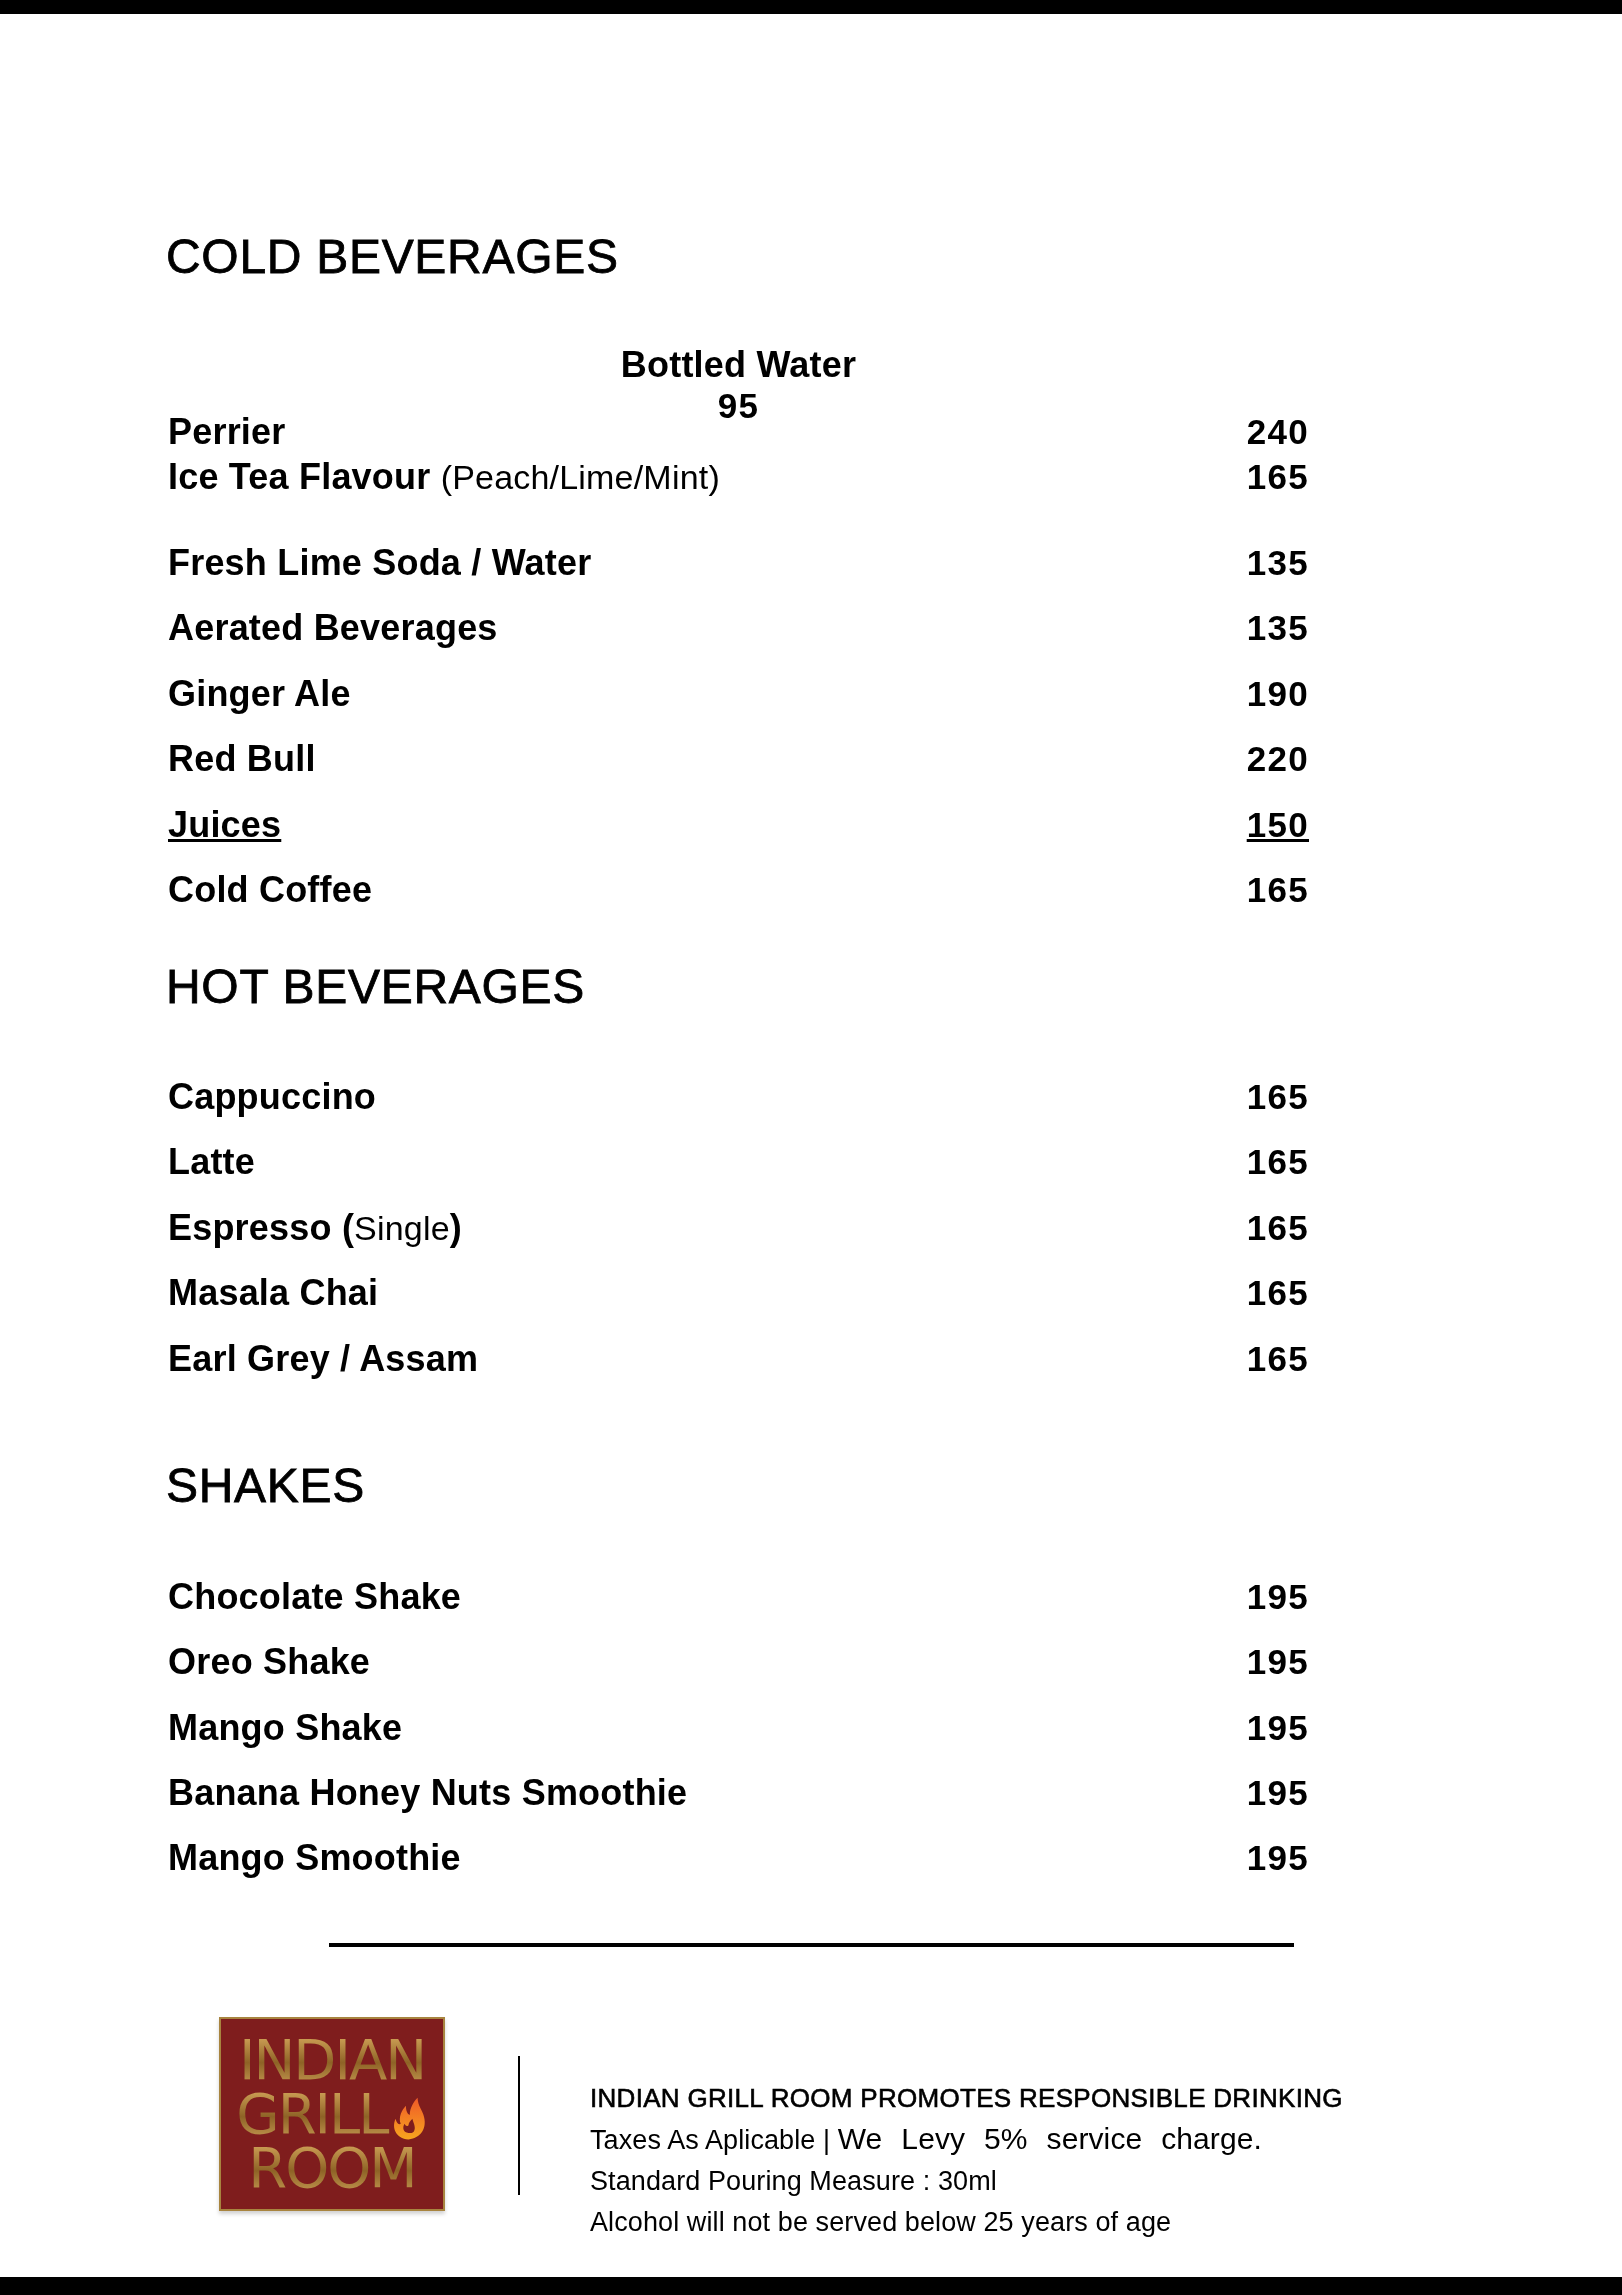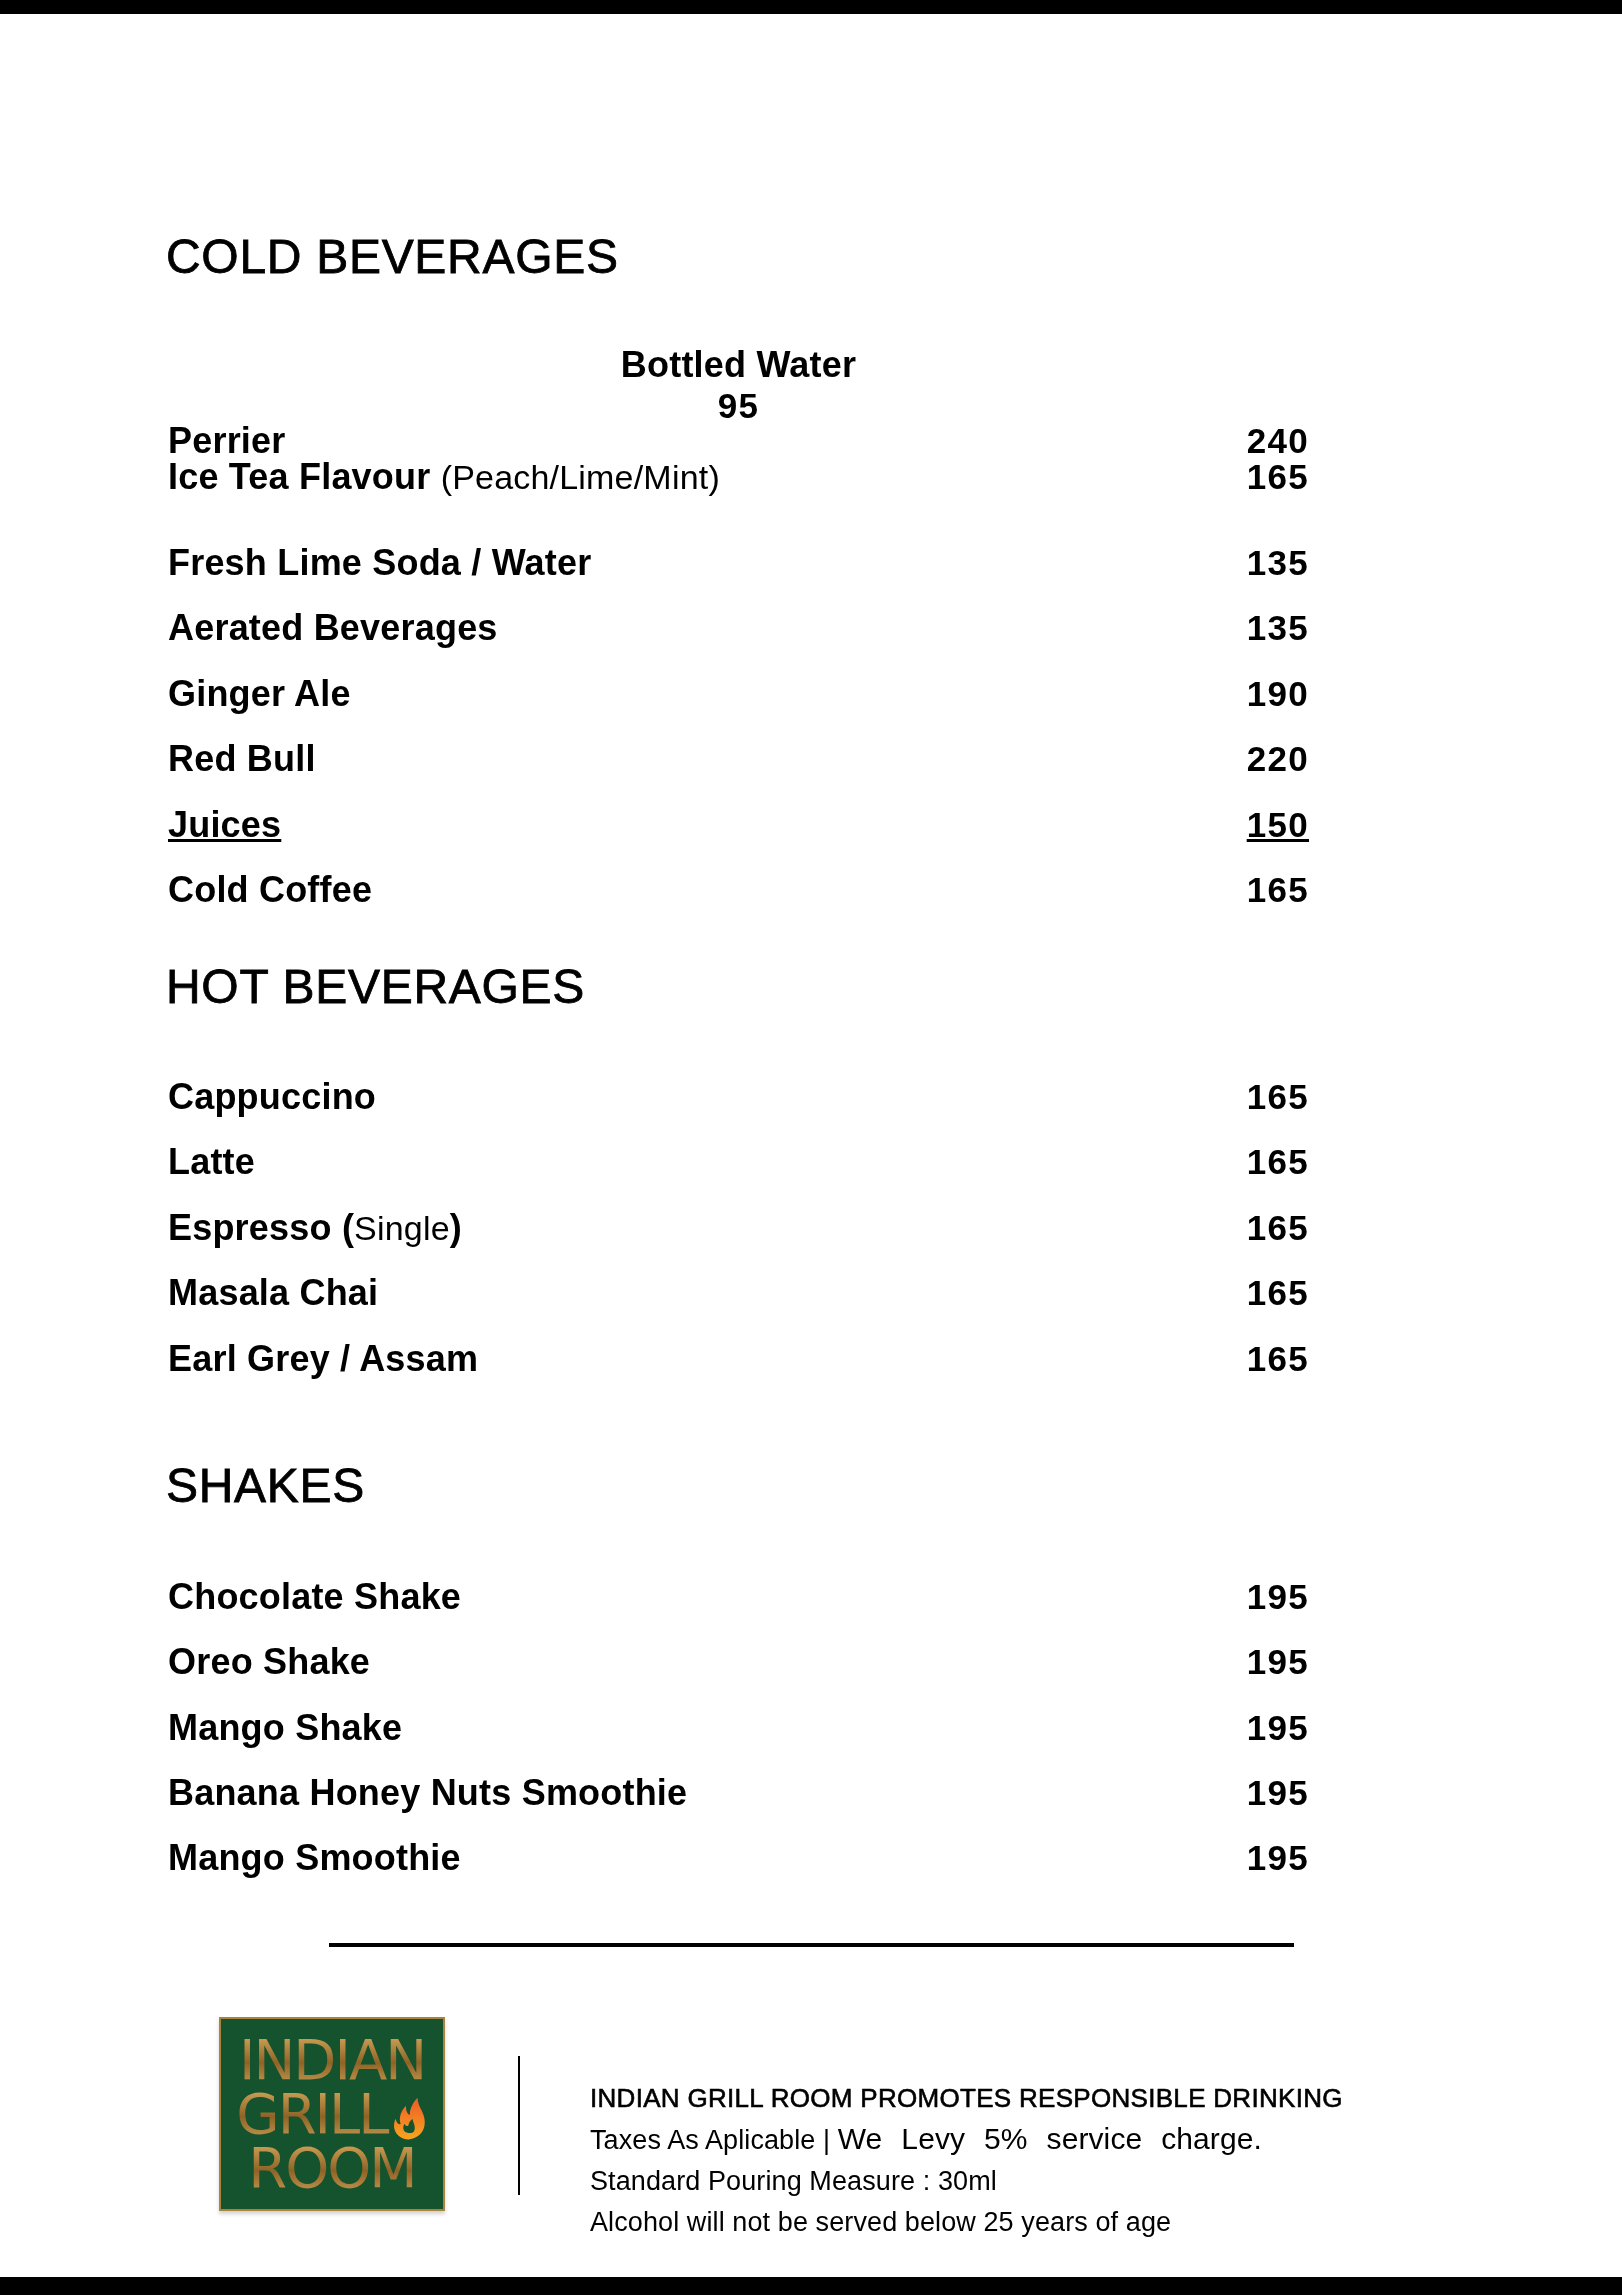--- a/index.html
+++ b/index.html
@@ -75,7 +75,7 @@
   <span class="item-name">Bottled Water</span>
   <span class="item-price">95</span>
 </div>
-<div class="item" style="top:418px;gap:20px;">
+<div class="item" style="top:409px;gap:20px;">
   <span class="item-name">Perrier</span>
   <span class="item-price">240</span>
 </div>

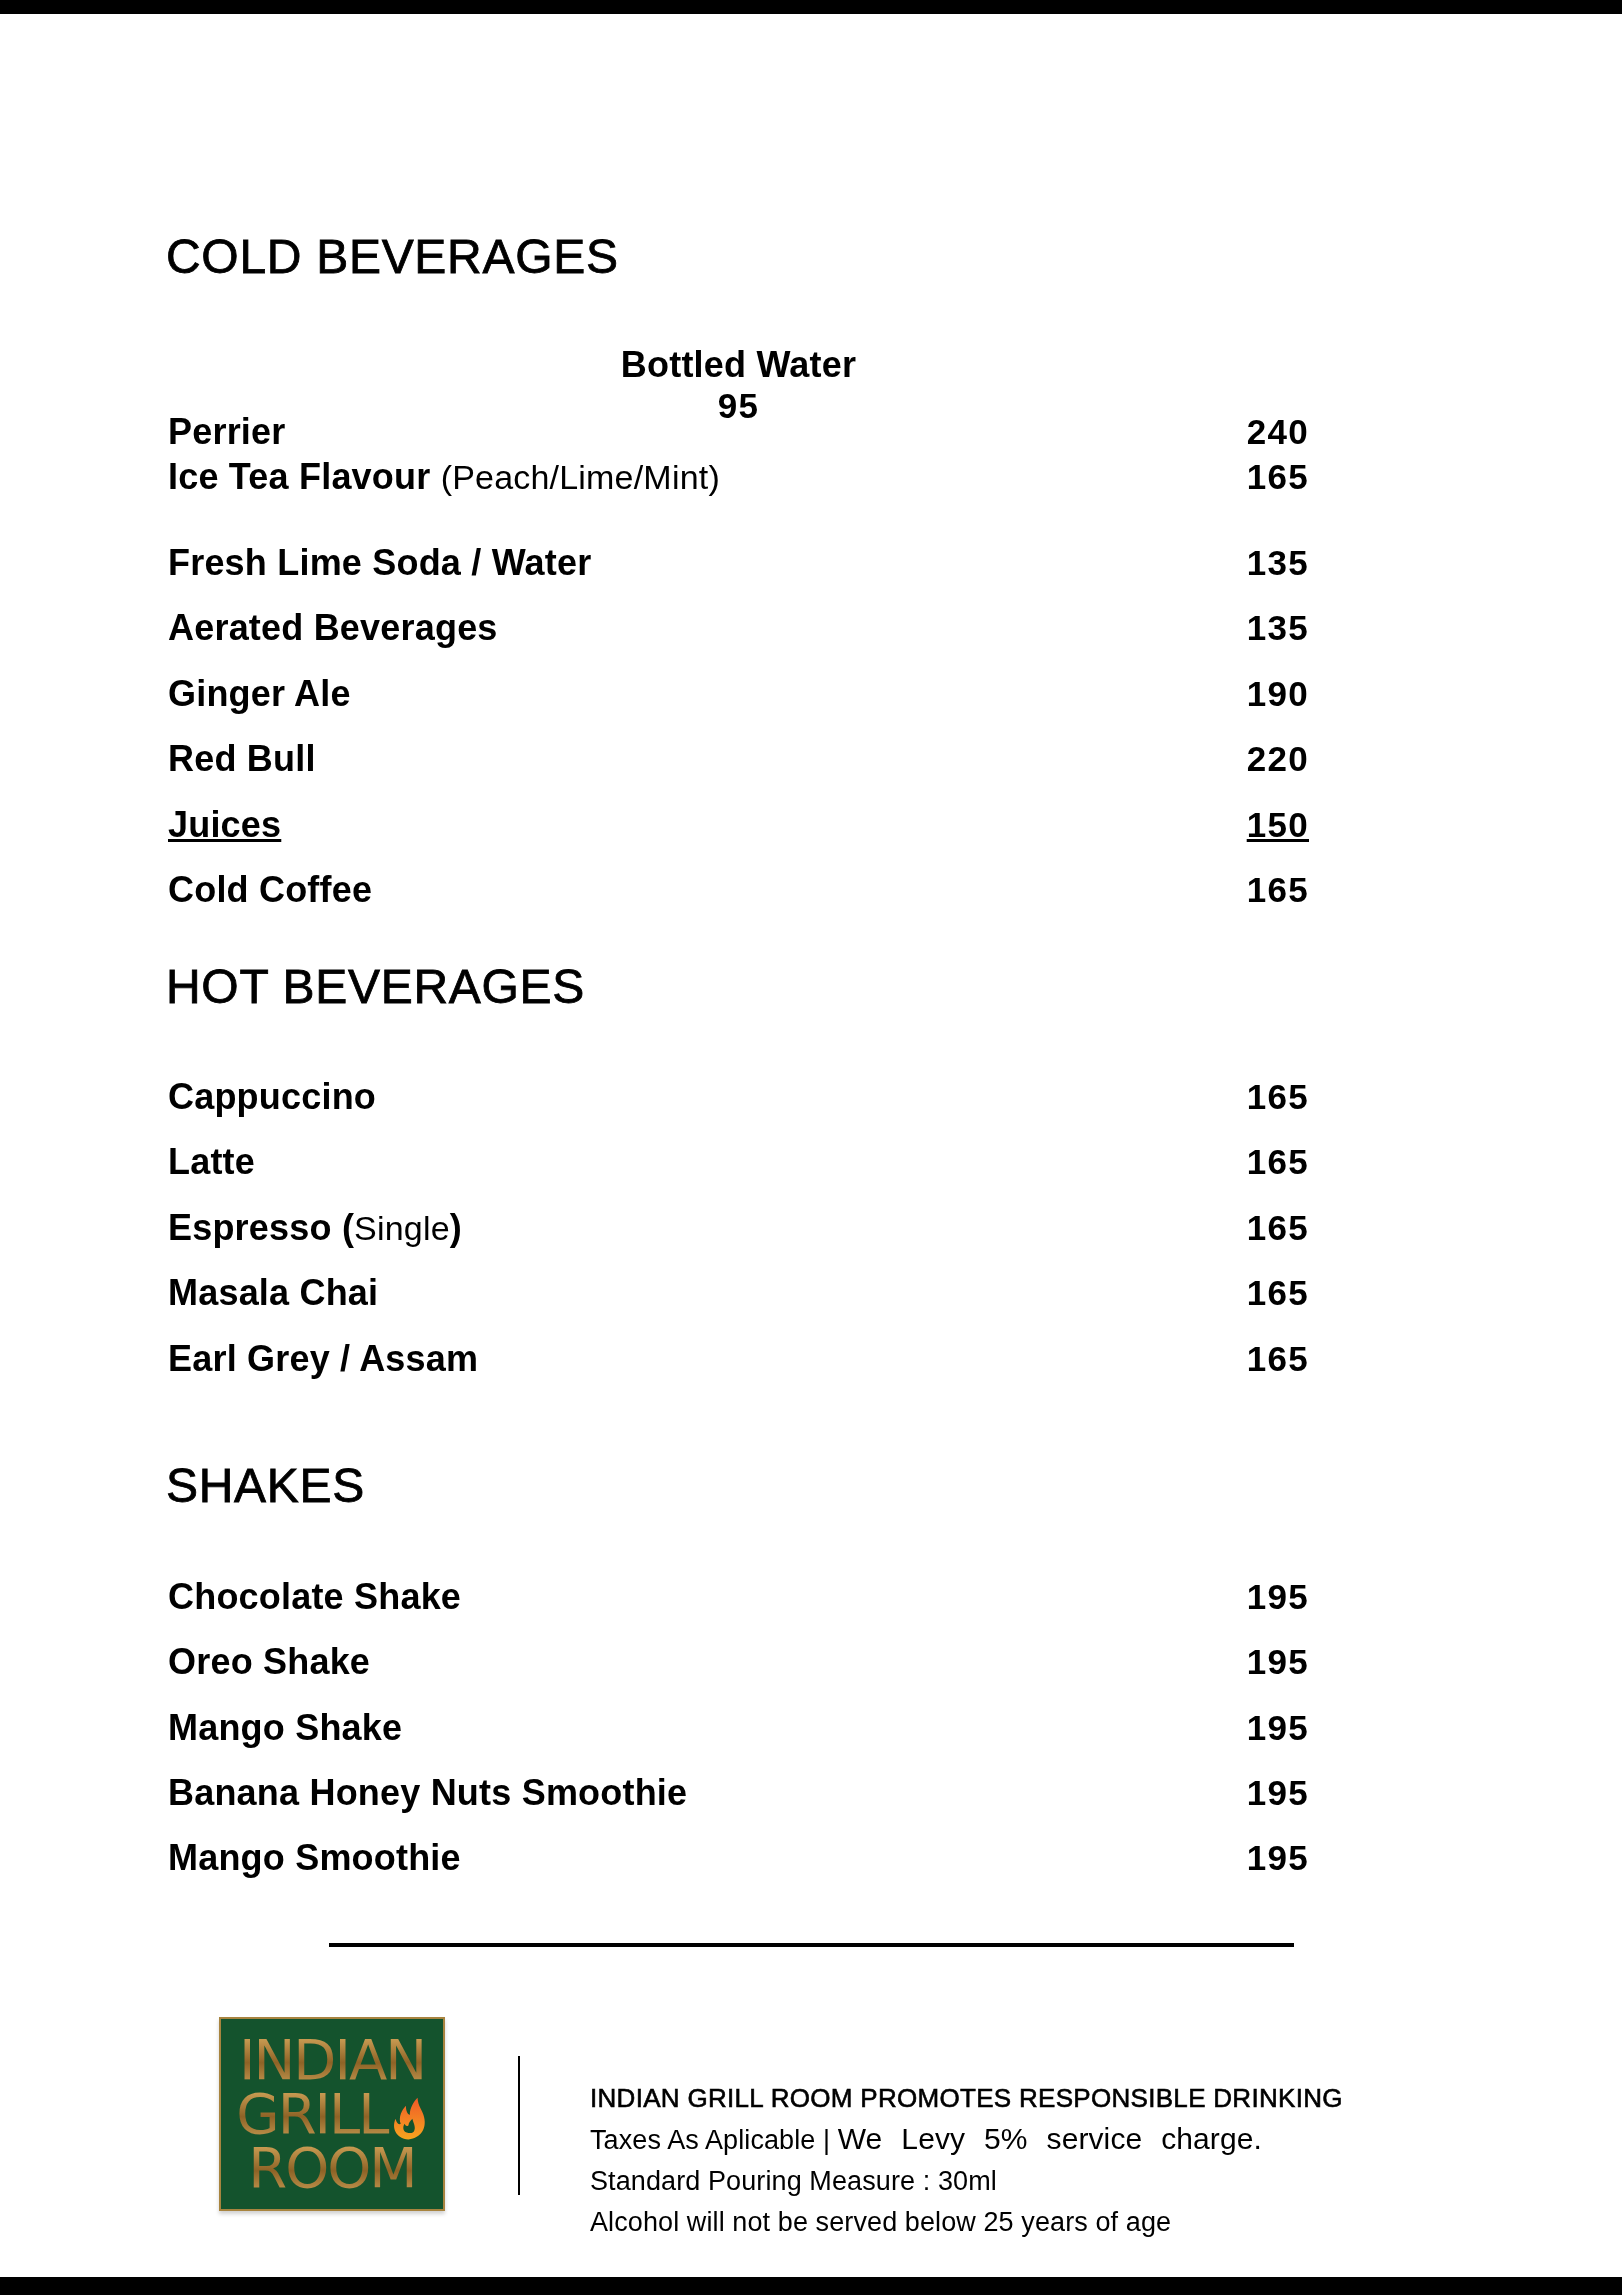--- a/index.html
+++ b/index.html
@@ -35,7 +35,7 @@
 
   .logo {
     position:absolute; left:219px; top:2017px; width:222px; height:190px;
-    border:2px solid #a8843f; background:#14532d;
+    border:2px solid #a8843f; background:#7f1d1d;
     box-shadow:0 2.6px 3.9px rgba(0,0,0,0.18);
     display:flex; flex-direction:column; justify-content:center; align-items:center;
   }

